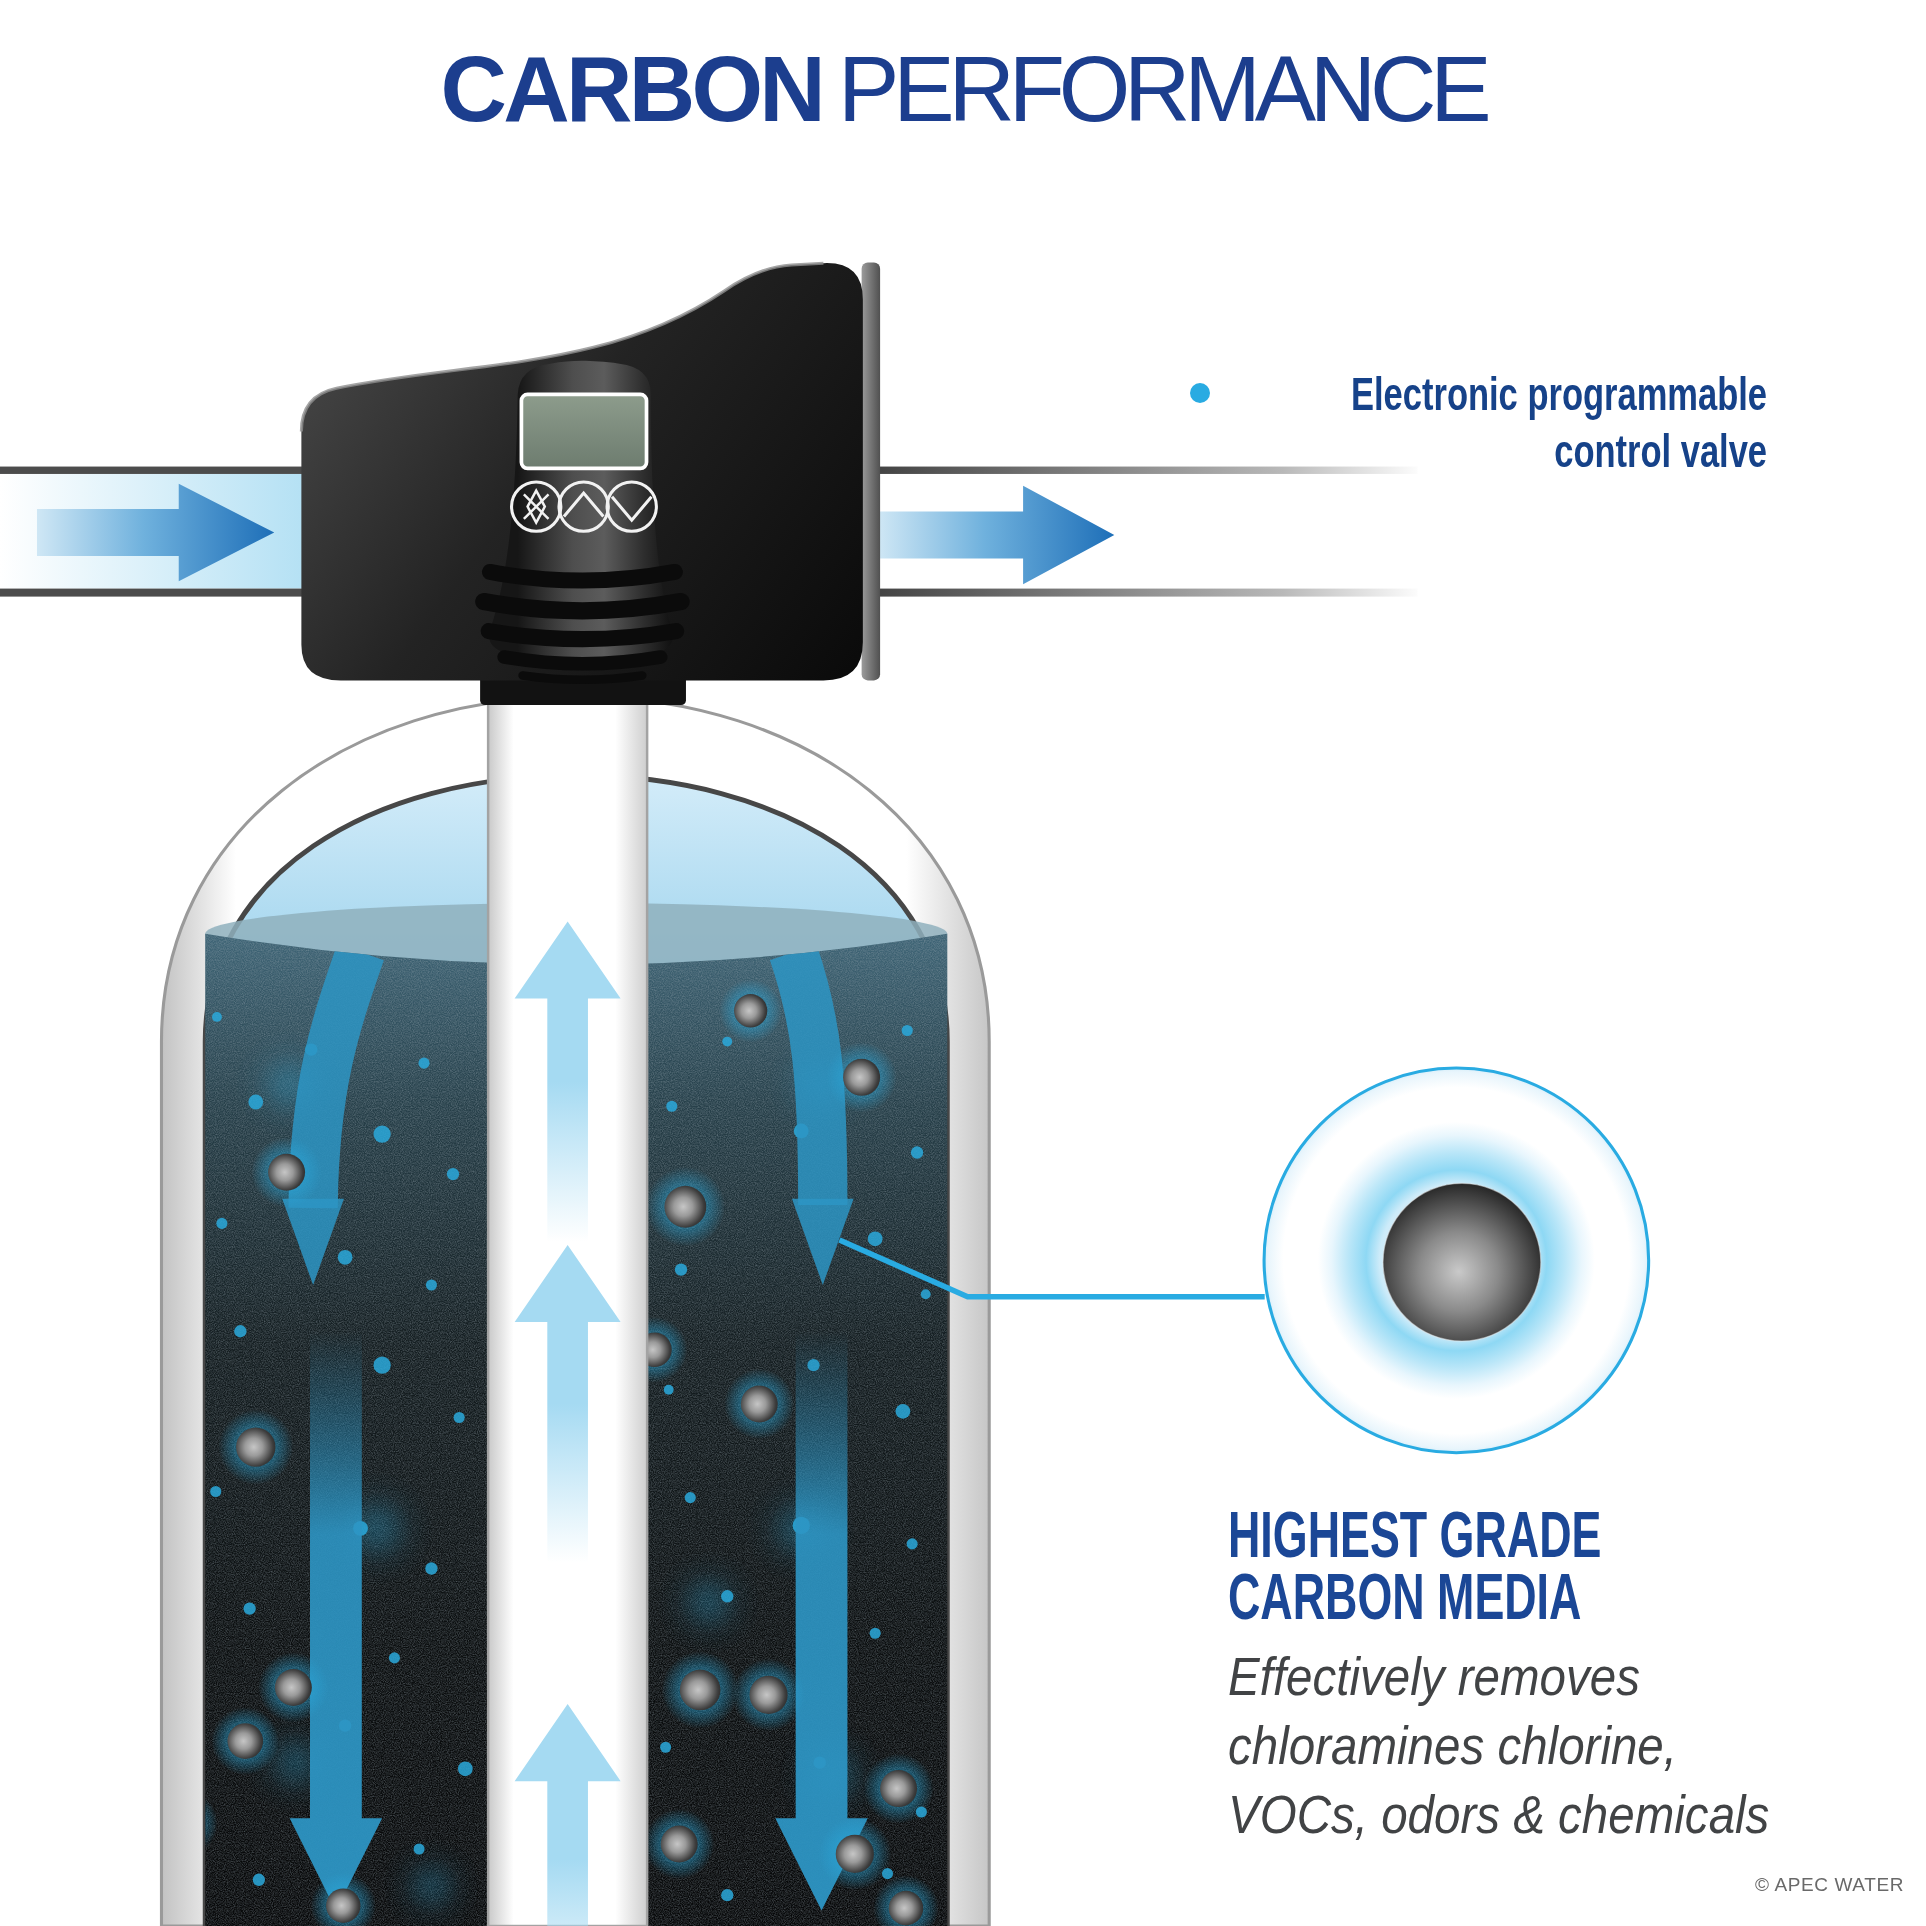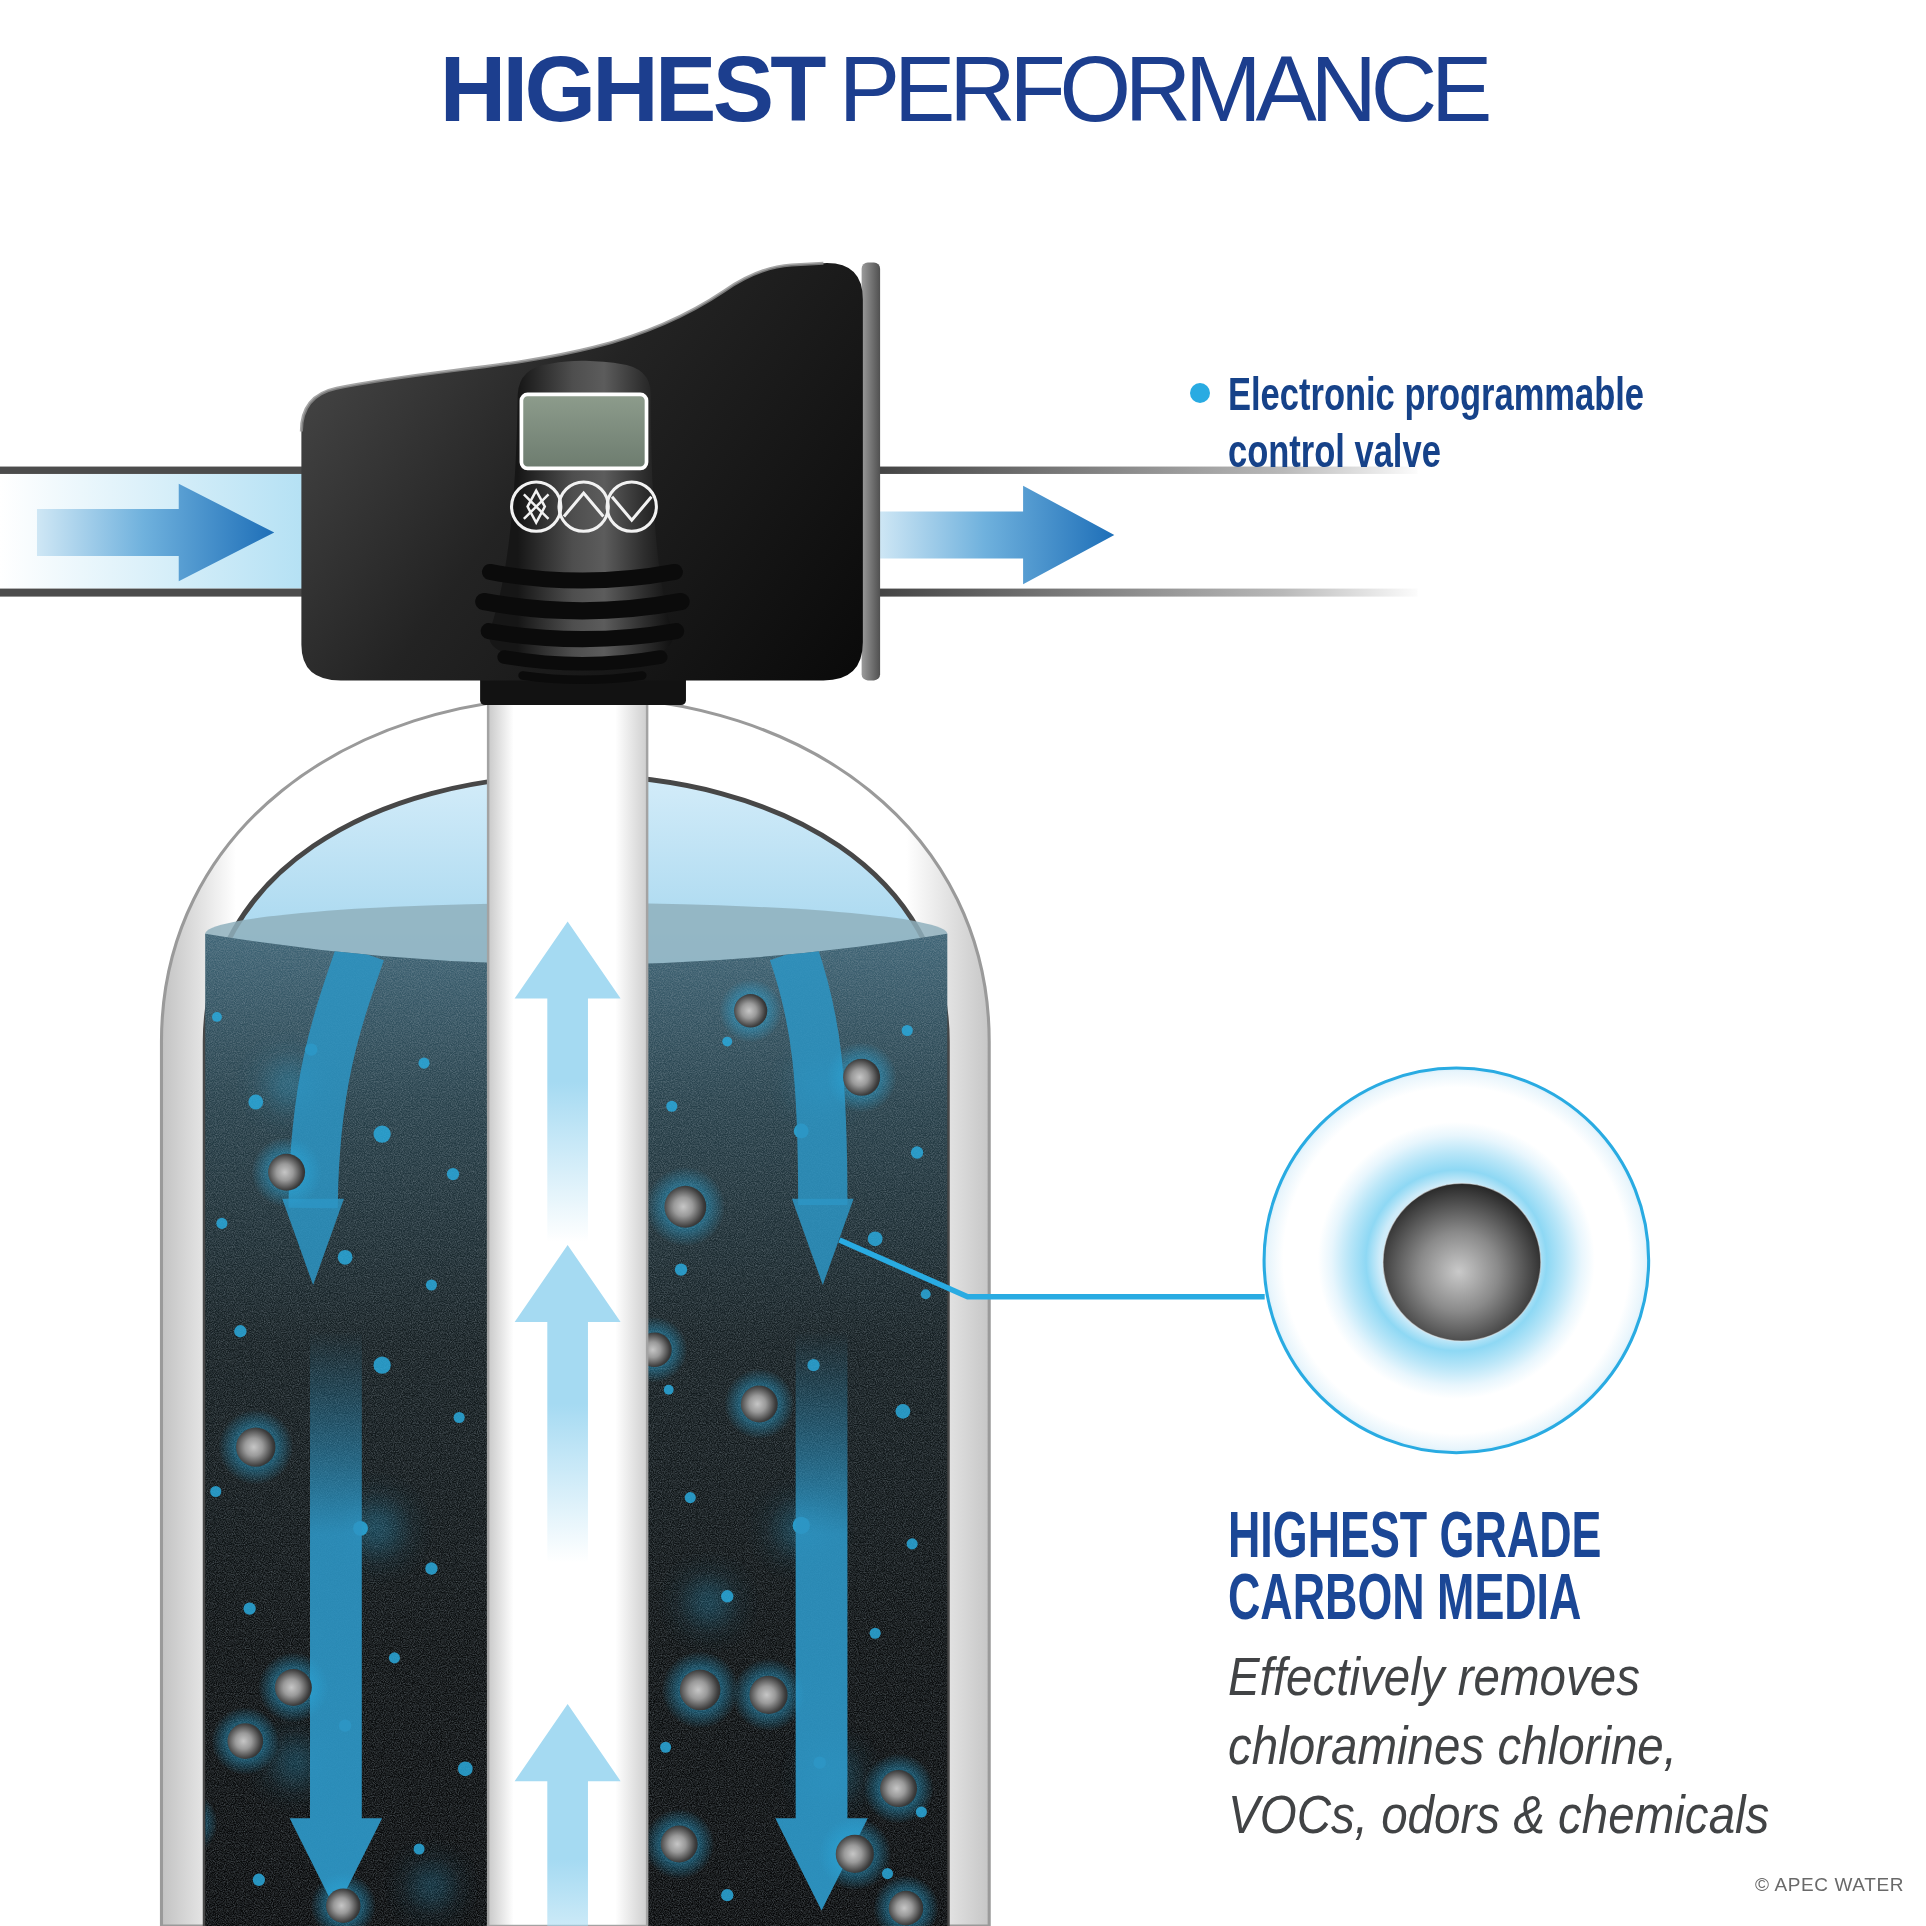--- a/index.html
+++ b/index.html
@@ -341,7 +341,7 @@
 </svg>
 
 <div id="title" class="abs">
-  <span class="t-bold">HIGHEST</span><span class="t-light">PERFORMANCE</span>
+  <span class="t-bold">CARBON</span><span class="t-light">PERFORMANCE</span>
 </div>
 
 <ul id="features" class="abs">

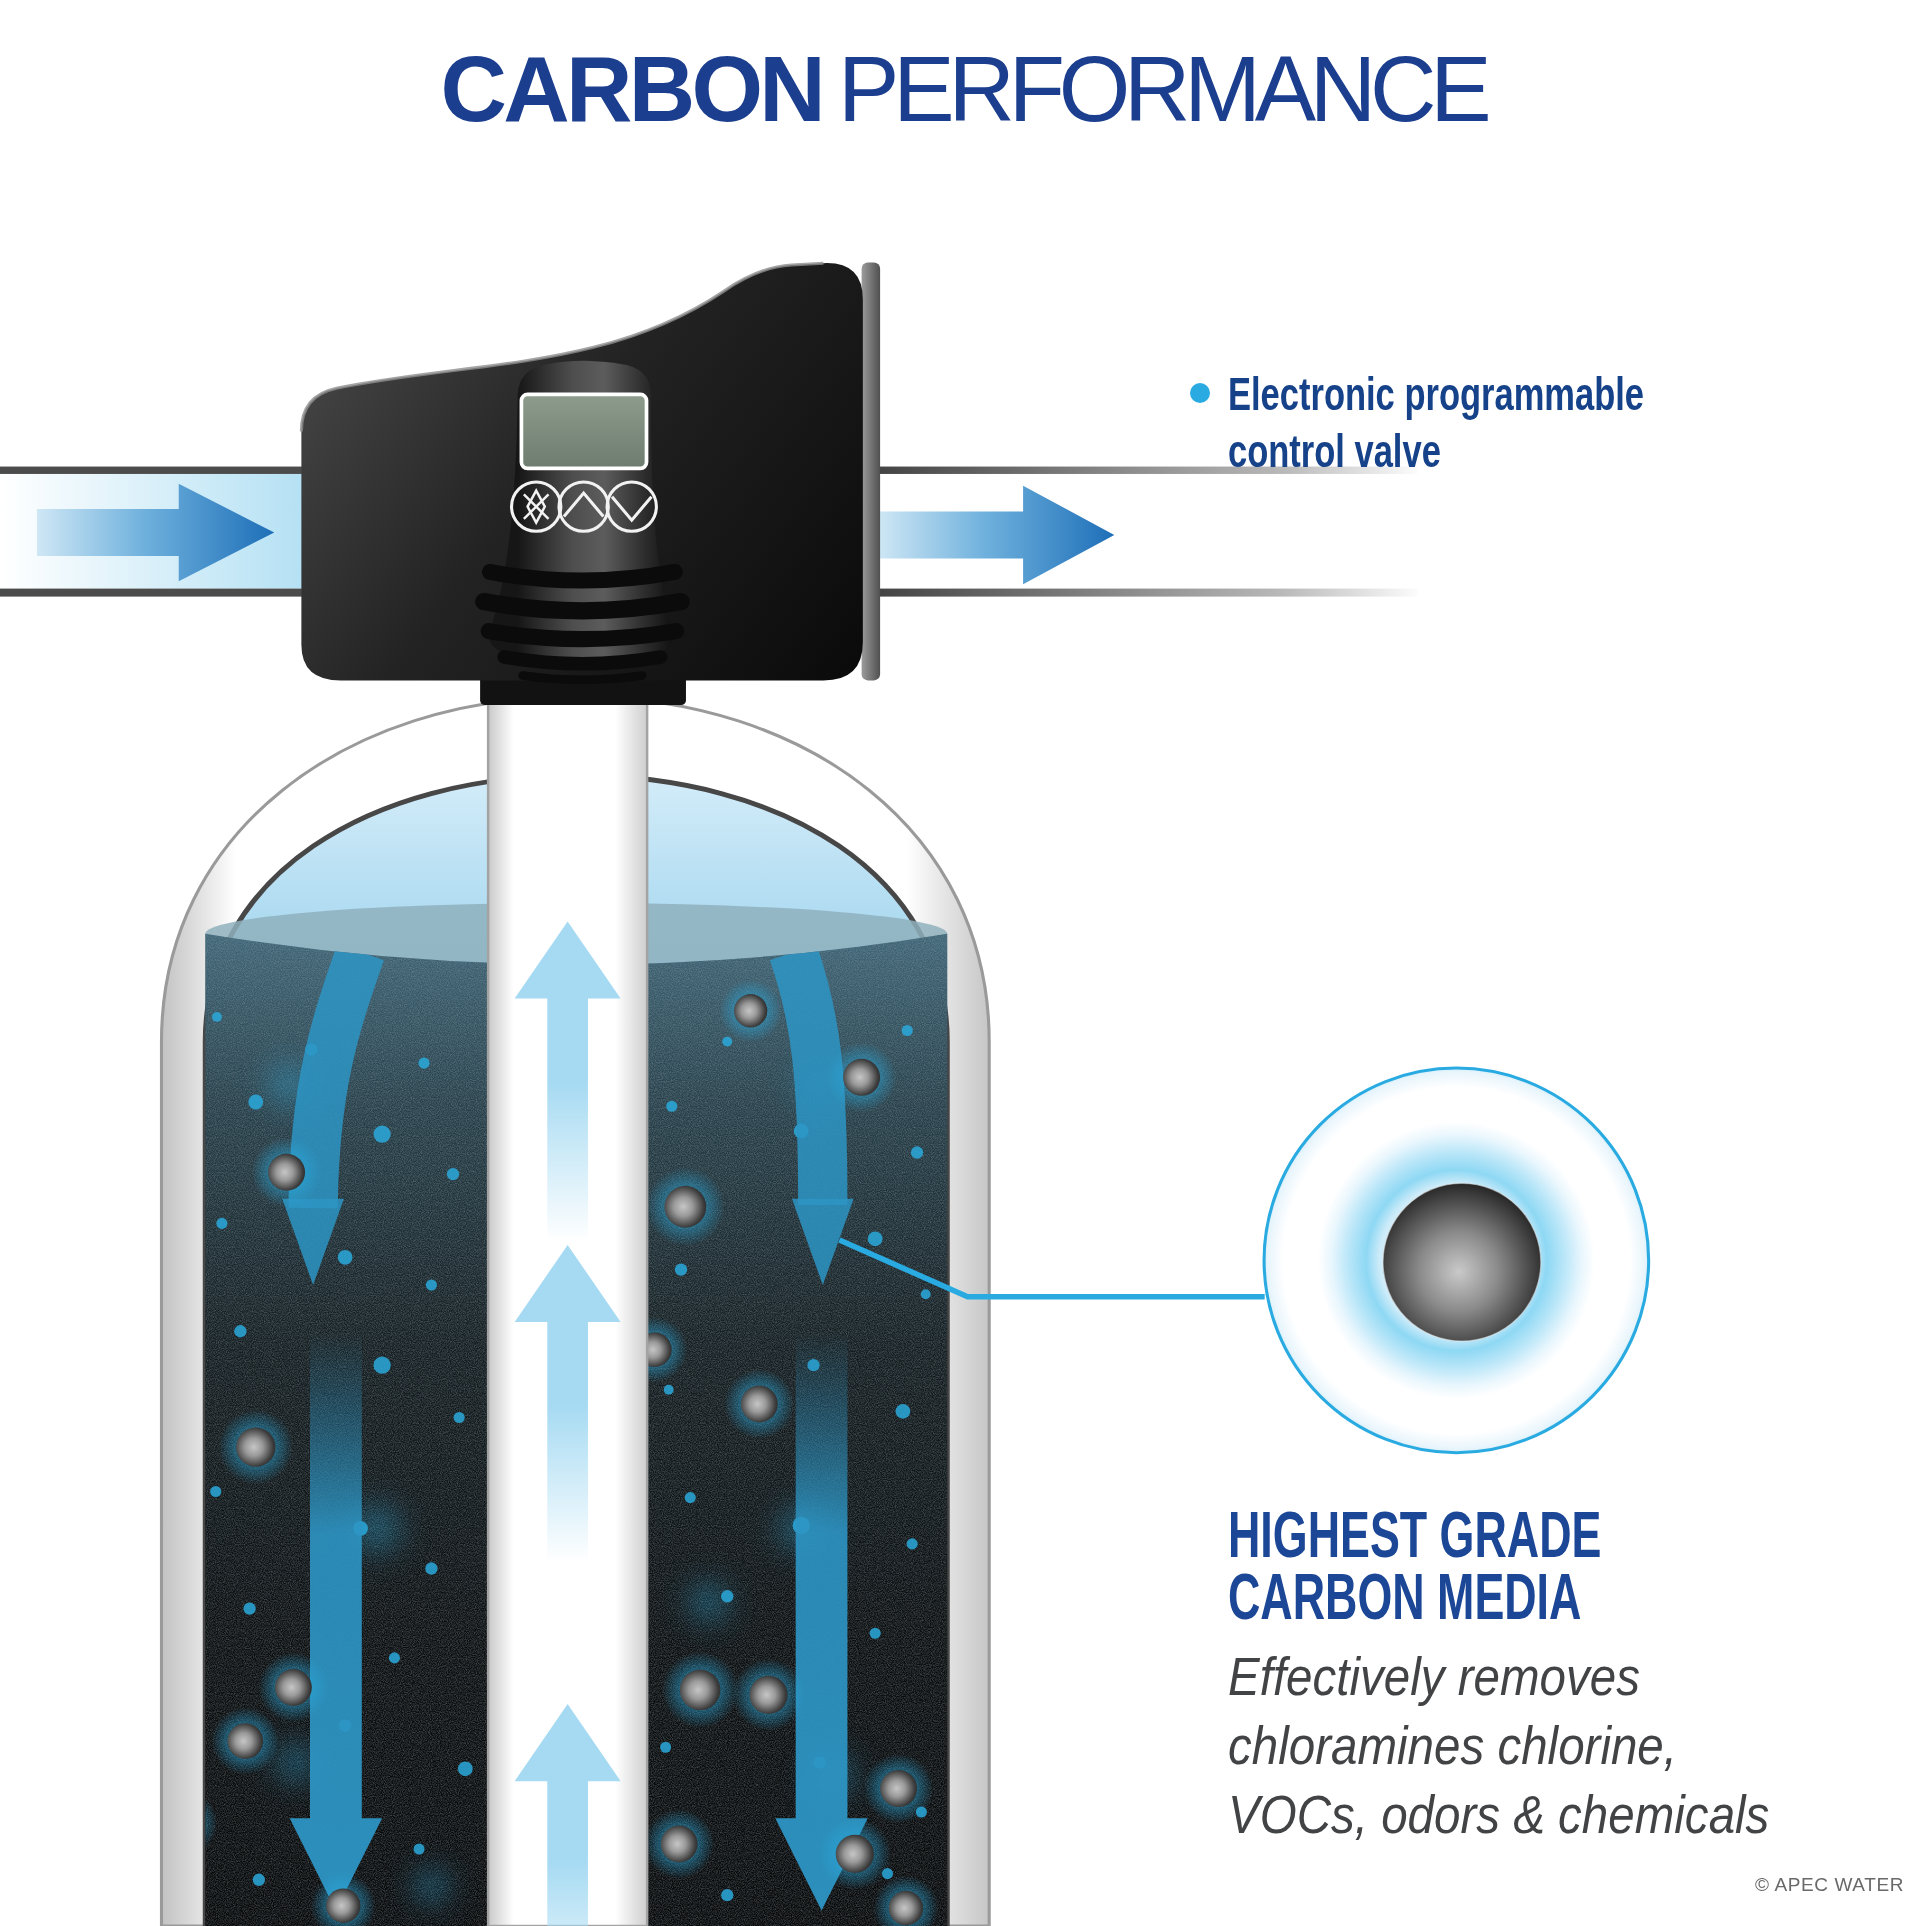--- a/index.html
+++ b/index.html
@@ -20,7 +20,7 @@
     left:1228px;top:366px;margin:0;padding:0;width:678px;
   }
   #features li{
-    list-style:none;position:relative;margin:0 0 80px 0;padding:0;
+    list-style:none;position:relative;margin:0 0 80px 0;padding:0;text-align:right;
   }
   #features li::before{
     content:"";position:absolute;left:-38px;top:17px;width:20.3px;height:20.3px;

